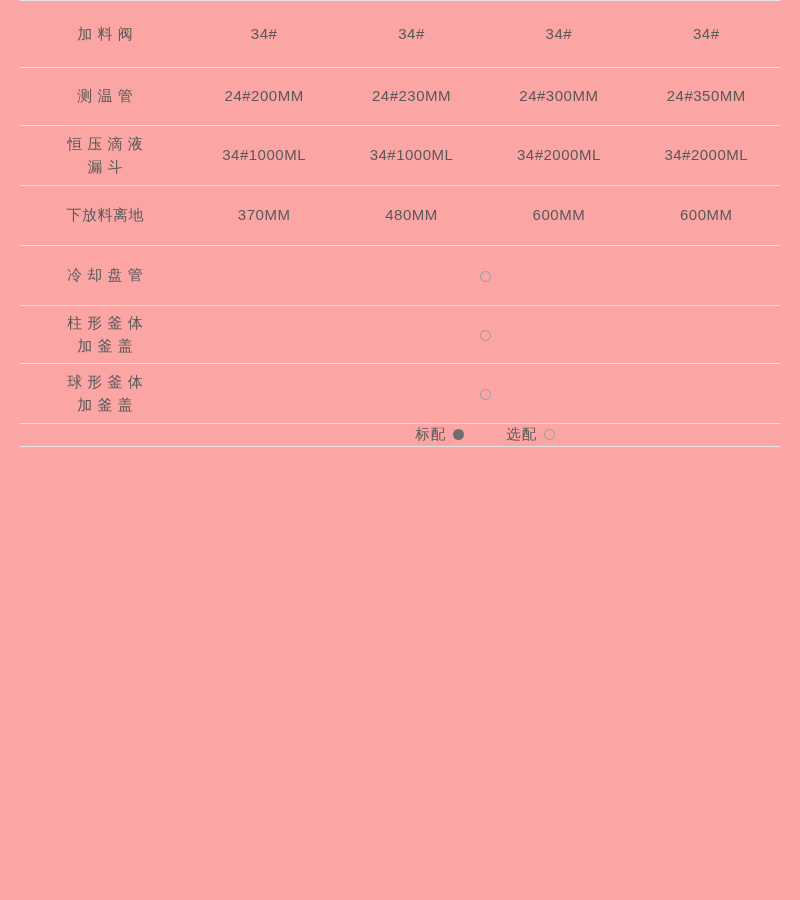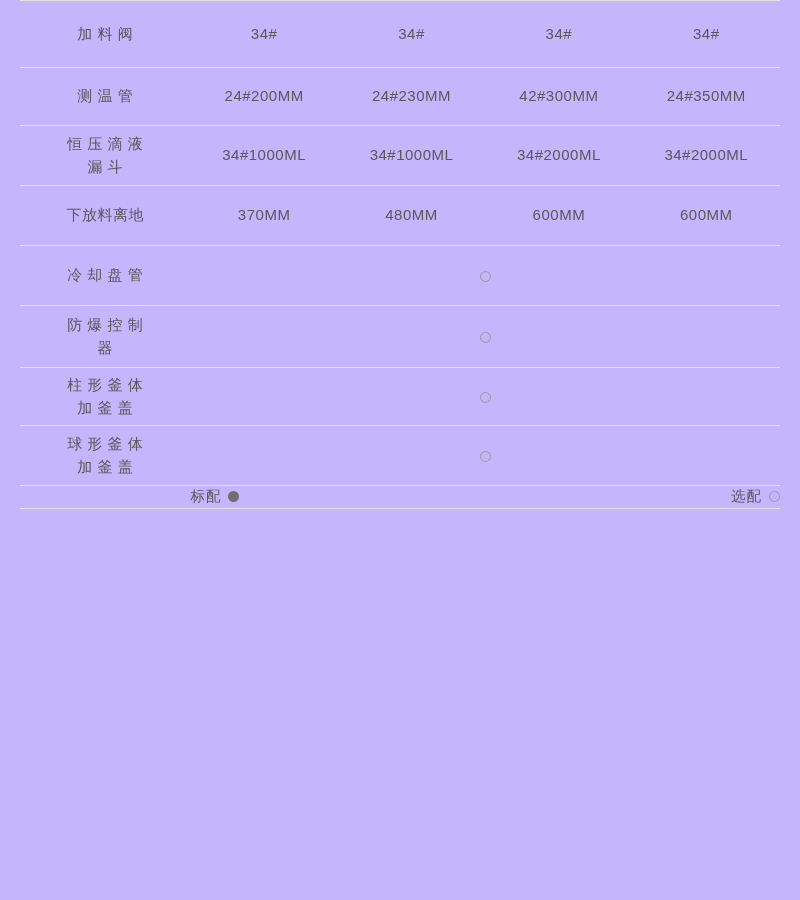--- a/index.html
+++ b/index.html
@@ -20,7 +20,7 @@
     position: relative;
     box-sizing: border-box;
     padding: 0 20px;
-    background: #c4b5fd;
+    background: #fca5a5;
   }
   table.spec {
     width: 760px;

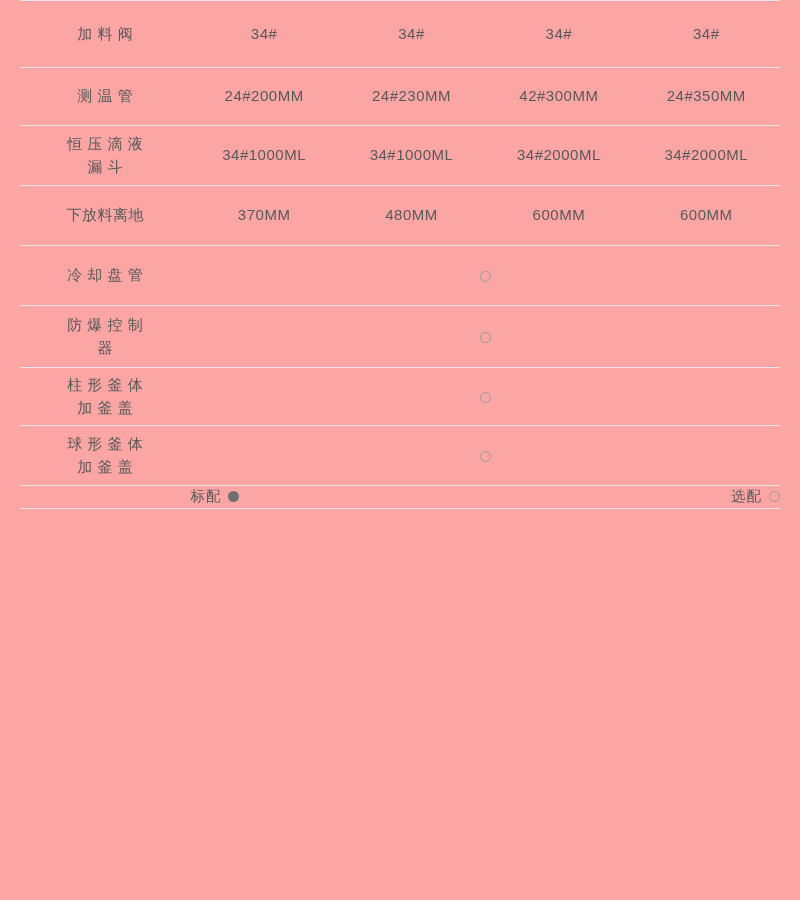--- a/index.html
+++ b/index.html
@@ -118,7 +118,7 @@
           </td>
           <td class="val">24#200MM</td>
           <td class="val">24#230MM</td>
-          <td class="val">42#300MM</td>
+          <td class="val">24#300MM</td>
           <td class="val">24#350MM</td>
         </tr>
         <tr style="height: 60px;">

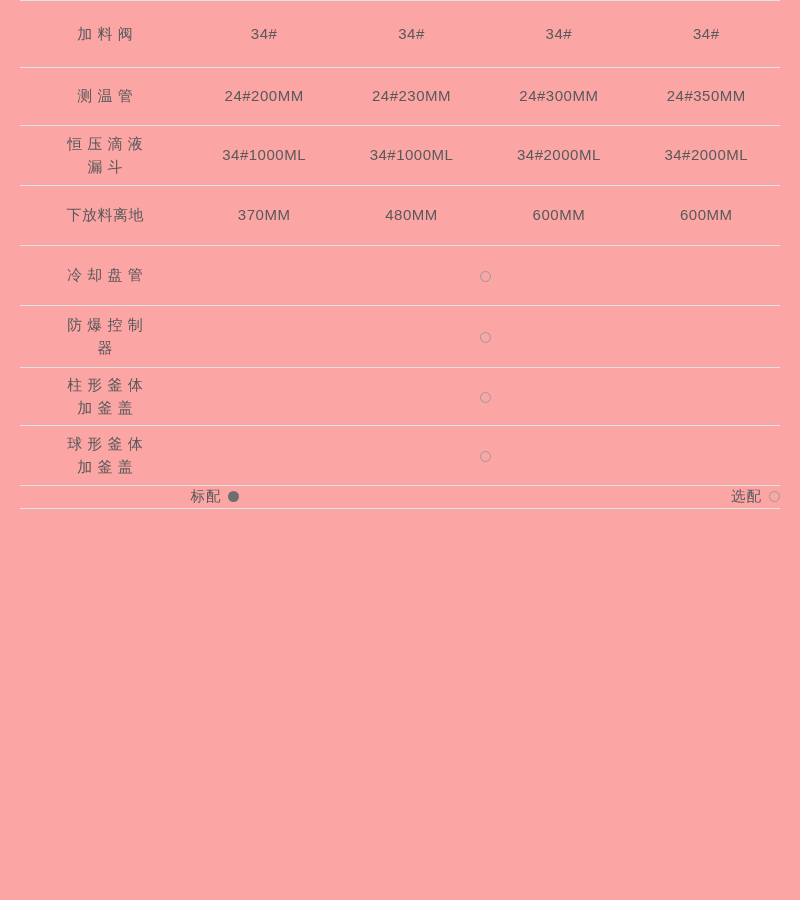--- a/index.html
+++ b/index.html
@@ -146,13 +146,6 @@
           </td>
           <td class="val" colspan="4"><span class="dot-empty"></span></td>
         </tr>
-        <tr style="height: 62px;">
-          <td class="label">
-            <span class="label-line">防 爆 控 制</span>
-            <span class="label-line">器</span>
-          </td>
-          <td class="val" colspan="4"><span class="dot-empty"></span></td>
-        </tr>
         <tr style="height: 58px;">
           <td class="label">
             <span class="label-line">柱 形 釜 体</span>

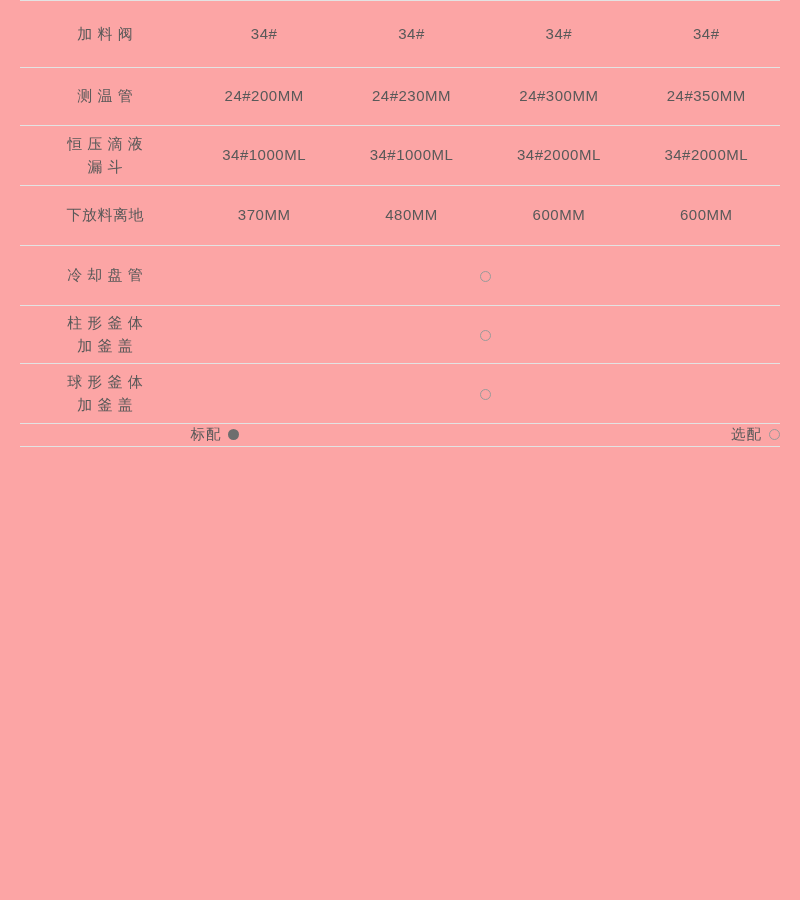--- a/index.html
+++ b/index.html
@@ -84,7 +84,7 @@
   }
   .legend {
     display: flex;
-    justify-content: space-between;
+    justify-content: center;
     align-items: center;
     gap: 42px;
     font-size: 14.5px;

